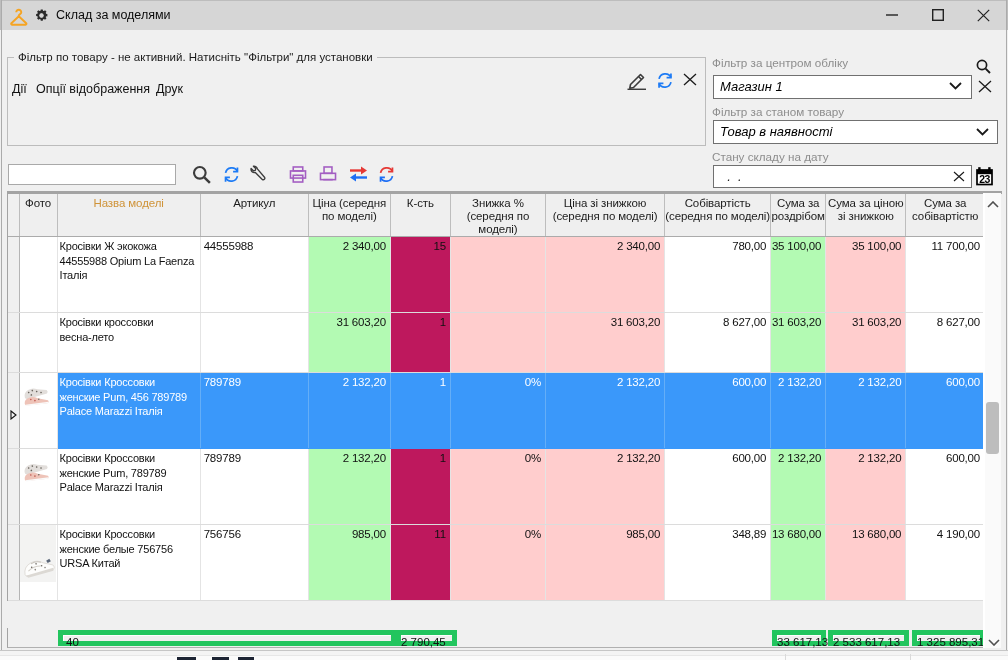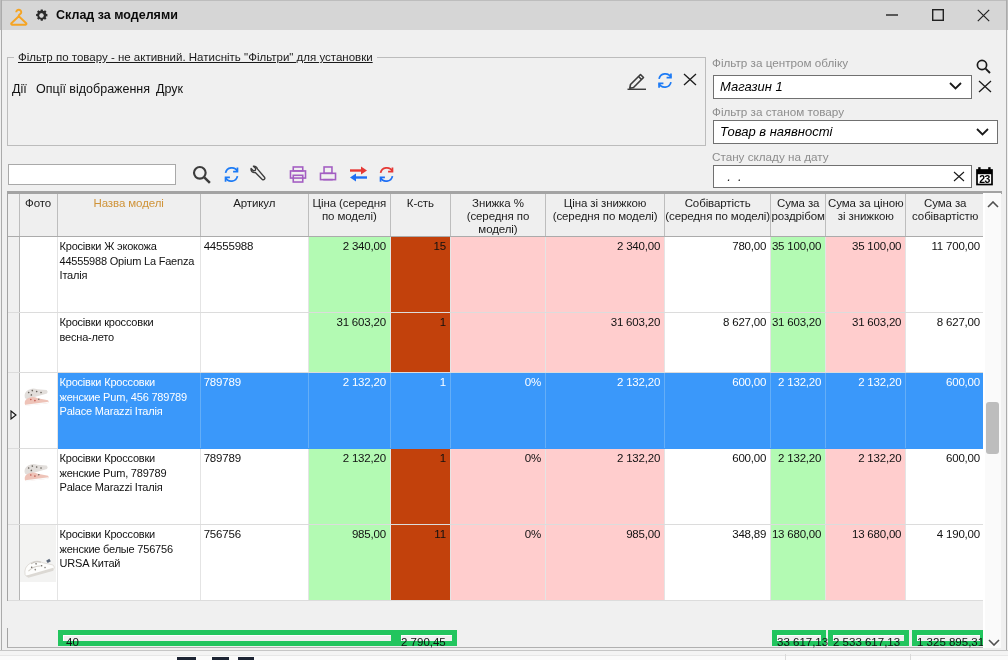--- a/index.html
+++ b/index.html
@@ -7,7 +7,7 @@
 .abs { position:absolute; }
 
 #titlebar { left:0; top:0; width:1008px; height:30px; background:#d6d6d6; border-left:1px solid #bdbdbd; border-right:1px solid #bdbdbd; border-top:1px solid #bdbdbd;}
-#title { left:56px; top:8px; font-size:12.5px; font-weight:bold; color:#0a0a0a; }
+#title { left:56px; top:8px; font-size:12.5px; font-weight:normal; color:#0a0a0a; }
 
 #menubar { left:0; top:30px; width:1008px; height:22px; font-size:12.5px;margin-top:48px; }
 #menubar span { position:absolute; top:4px; }

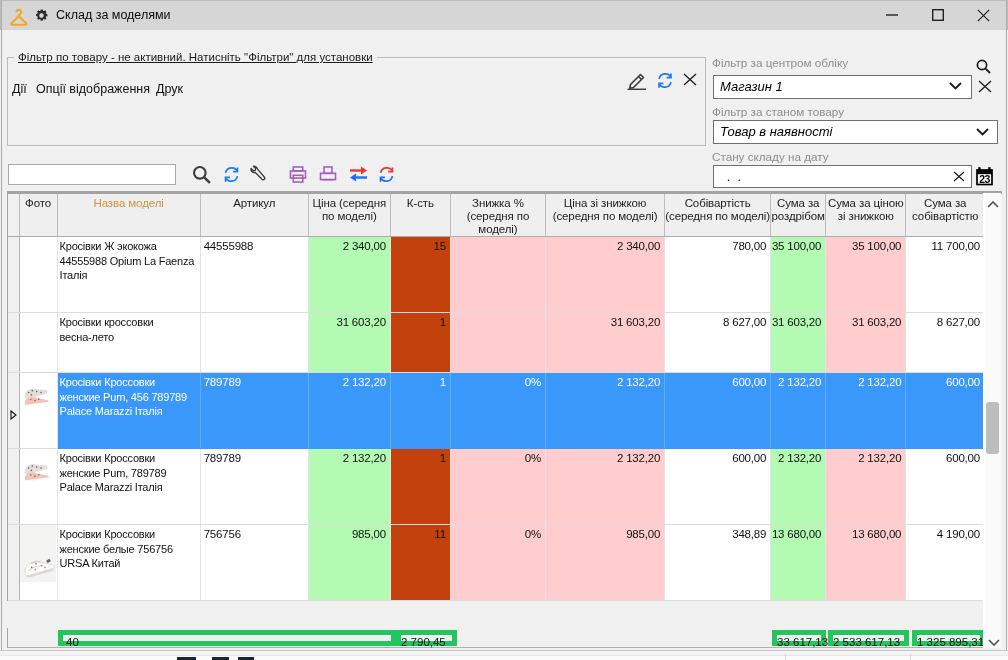--- a/index.html
+++ b/index.html
@@ -13,7 +13,7 @@
 #menubar span { position:absolute; top:4px; }
 
 #groupbox { left:7px; top:57px; width:699px; height:89px; border:1px solid #bcbcbc; }
-#gblabel { left:14px; top:51px; font-size:11.5px; background:#f0f0f0; padding:0 4px; color:#1a1a1a;text-decoration:underline; }
+#gblabel { left:14px; top:51px; font-size:11.5px; background:#f0f0f0; padding:0 4px; color:#1a1a1a; }
 
 .rlabel { left:712px; font-size:11.7px; color:#8d8d8d; }
 .combo { left:713px; background:#fff; border:1px solid #707070; font-size:13px; color:#000; }

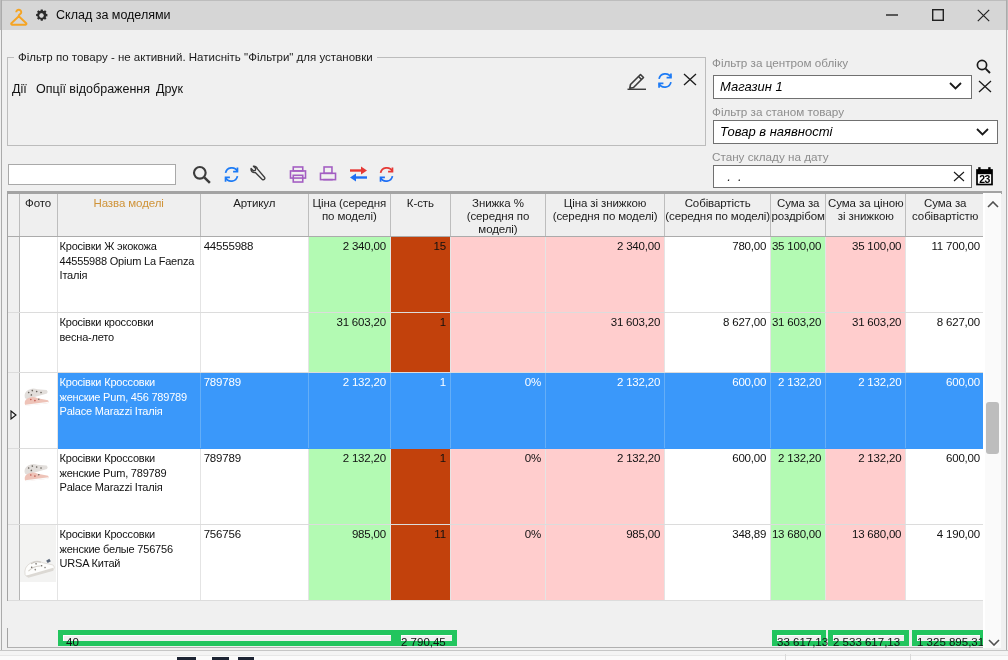--- a/index.html
+++ b/index.html
@@ -32,7 +32,7 @@
 td.num { text-align:right; padding:2px 4px 0 0; }
 td.lft { padding:2px 0 0 3px; }
 td.green { background:#b3fab3; }
-td.yellow { background:#c2410c; }
+td.yellow { background:#be185d; }
 td.pink { background:#ffcdcd; }
 tr.sel td { background:#3a98fa; color:#fff; border-right:1px solid #64aef7; border-bottom:1px solid #3a98fa; }
 tr.sel td.gut { background:#f0f0f0; border-right:1px solid #b5b5b5; border-bottom:1px solid #dcdcdc; }

